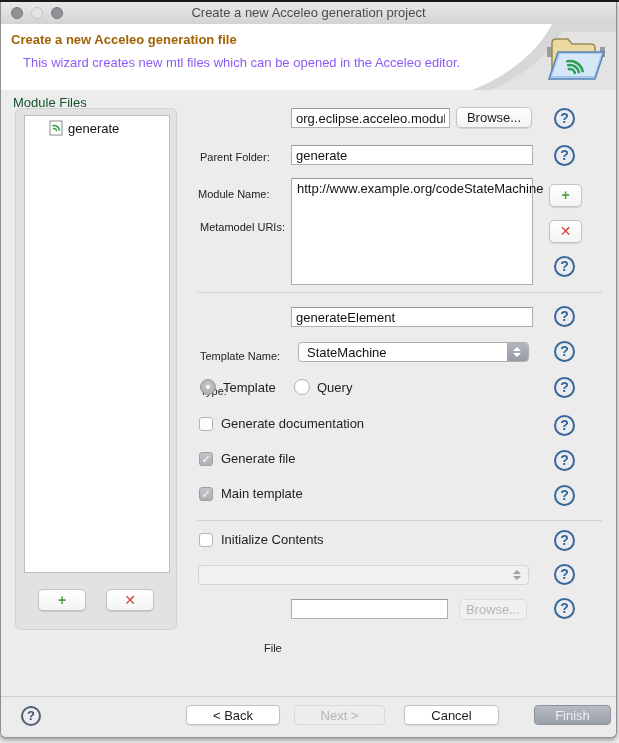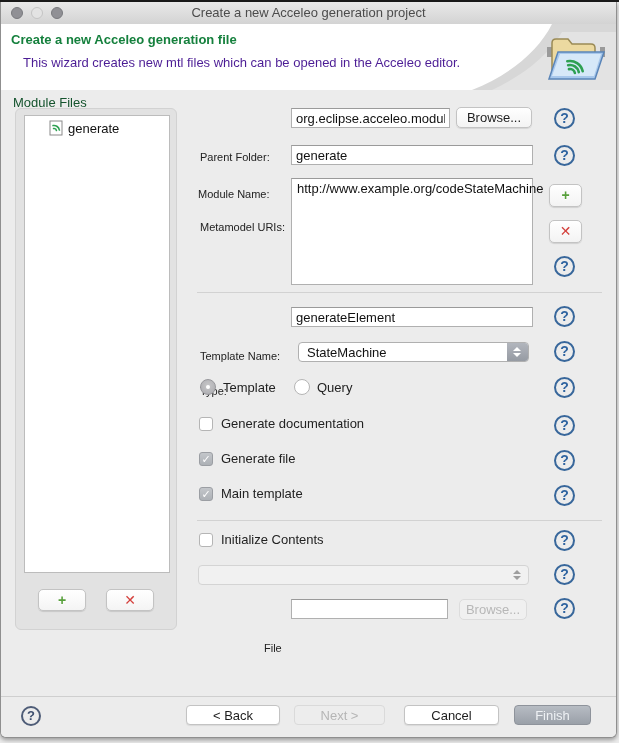--- a/index.html
+++ b/index.html
@@ -35,7 +35,7 @@
     position:absolute;top:22px;left:0;right:0;height:66px;background:#ffffff;
     border-bottom:1px solid #c6c6c6;overflow:hidden;
   }
-  .banner .b-title{position:absolute;left:10px;top:8px;font-size:13px;font-weight:bold;color:#15803d;}
+  .banner .b-title{position:absolute;left:10px;top:8px;font-size:13px;font-weight:bold;color:#a16207;}
   .banner .b-sub{position:absolute;left:22px;top:31px;font-size:13px;color:#4c1d95;}
   .banner svg.swoosh{position:absolute;right:0;top:0;}
   .banner svg.foldericon{position:absolute;right:8px;top:6px;}

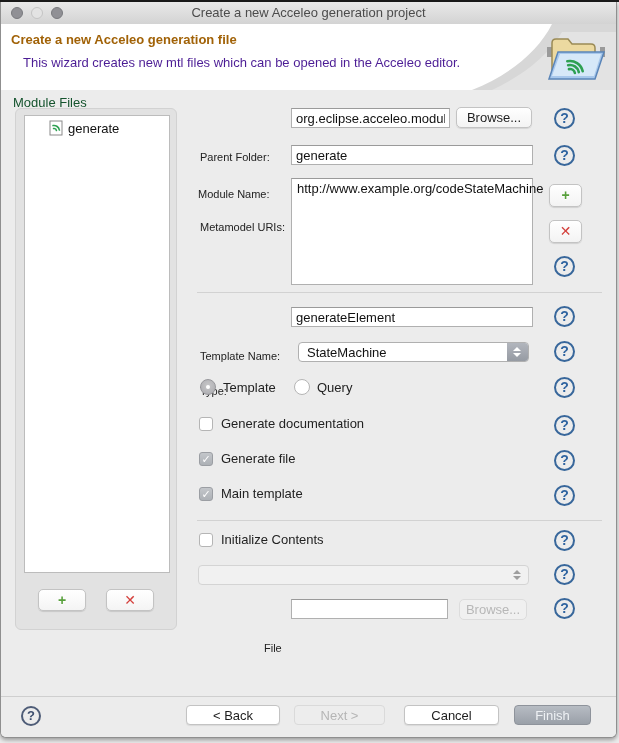--- a/index.html
+++ b/index.html
@@ -36,7 +36,7 @@
     border-bottom:1px solid #c6c6c6;overflow:hidden;
   }
   .banner .b-title{position:absolute;left:10px;top:8px;font-size:13px;font-weight:bold;color:#a16207;}
-  .banner .b-sub{position:absolute;left:22px;top:31px;font-size:13px;color:#4c1d95;}
+  .banner .b-sub{position:absolute;left:22px;top:31px;font-size:13px;color:#8b5cf6;}
   .banner svg.swoosh{position:absolute;right:0;top:0;}
   .banner svg.foldericon{position:absolute;right:8px;top:6px;}
   

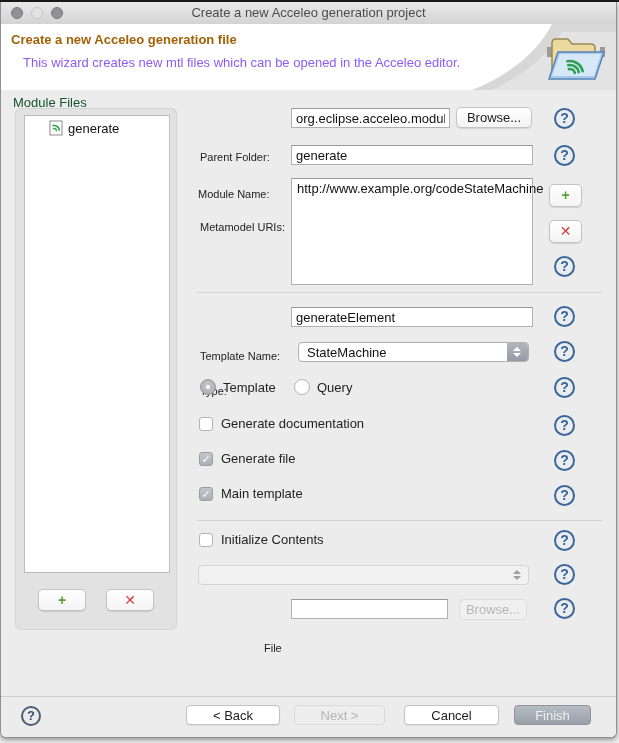--- a/index.html
+++ b/index.html
@@ -265,7 +265,7 @@
     <div class="fbtn normal" style="left:185px;width:94px;">&lt; Back</div>
     <div class="fbtn disabled" style="left:293px;width:91px;">Next &gt;</div>
     <div class="fbtn normal" style="left:403px;width:95px;">Cancel</div>
-    <div class="fbtn default-disabled" style="left:513px;width:77px;text-align:center;">Finish</div>
+    <div class="fbtn default-disabled" style="left:533px;width:77px;text-align:center;">Finish</div>
   </div>
 
 </div>

